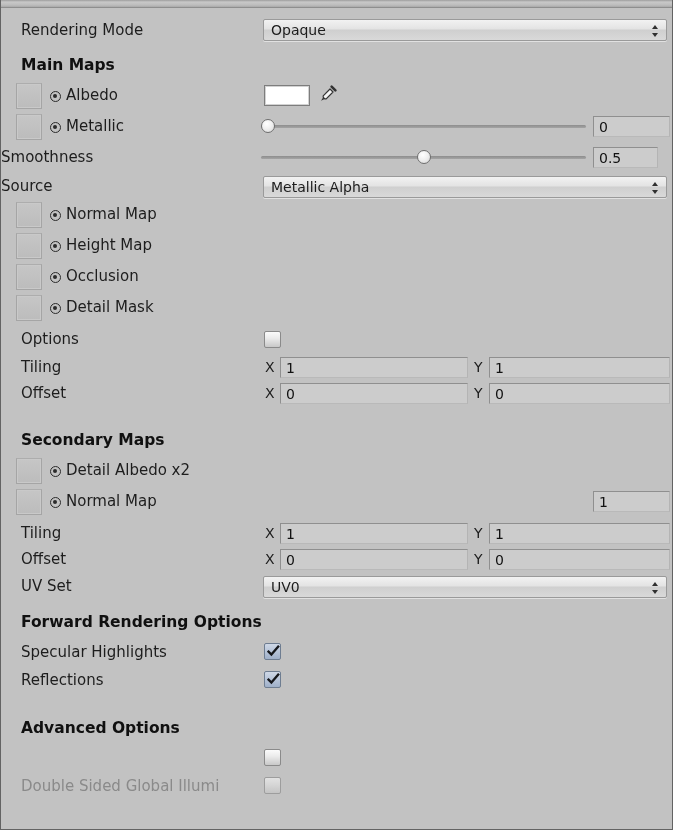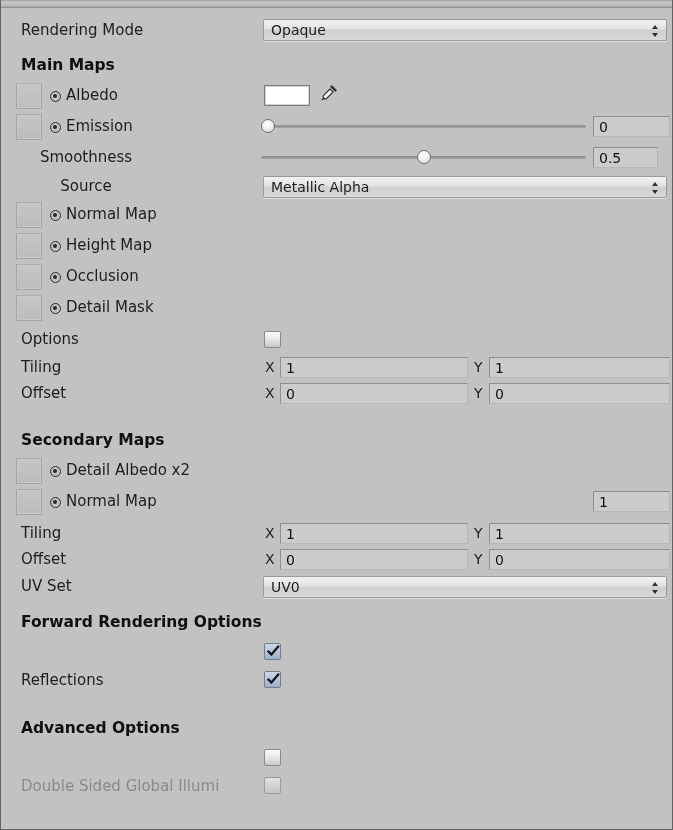--- a/index.html
+++ b/index.html
@@ -267,7 +267,7 @@
   <div class="row" style="top:113px;">
     <div class="texslot" style="left:15px;top:1px;"></div>
     <span class="target-icon" style="left:49px;top:9px;"></span>
-    <div class="label" style="left:65px;top:-1px;">Emission</div>
+    <div class="label" style="left:65px;top:-1px;">Metallic</div>
     <div class="slider" style="left:260px;top:5px;width:325px;">
       <div class="track"></div>
       <div class="thumb" id="metallic-thumb" style="left: 0px;"></div>

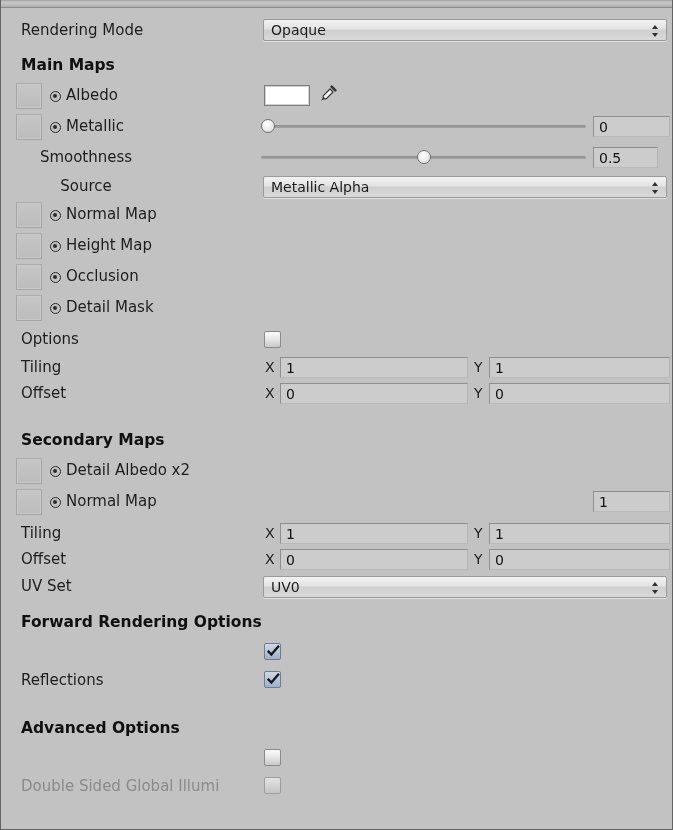--- a/index.html
+++ b/index.html
@@ -57,7 +57,7 @@
     color: #8a8a8a;
   }
   .label.right {
-    text-align: center;
+    text-align: left;
   }
 
   

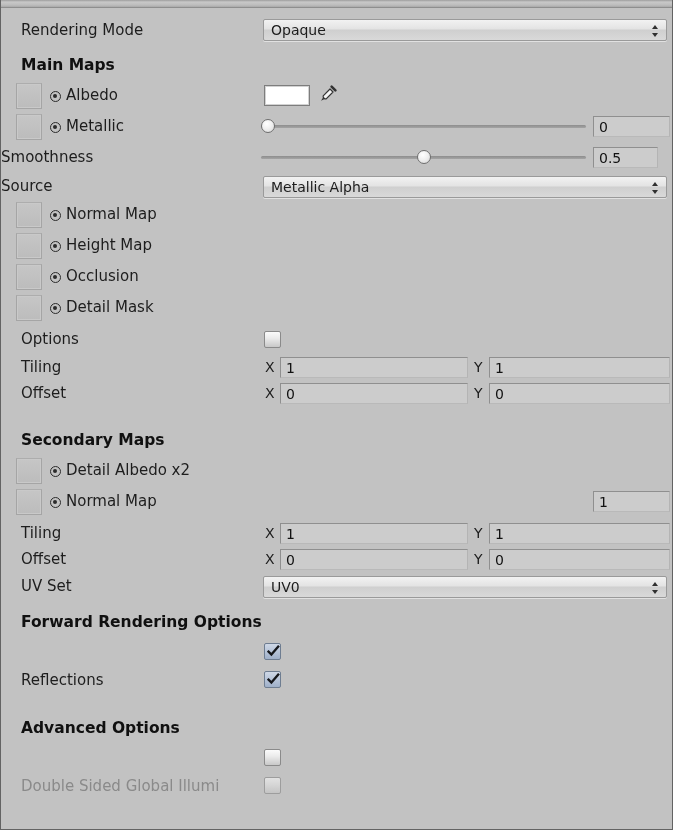--- a/index.html
+++ b/index.html
@@ -411,6 +411,7 @@
   </div>
 
   <div class="row" style="top:639px;">
+    <div class="label" style="left:20px;top:-1px;">Specular Highlights</div>
     <div class="checkbox on" style="left:263px;top:4px;">
       <span class="tick">
         <svg width="13" height="13" viewBox="0 0 13 13">

